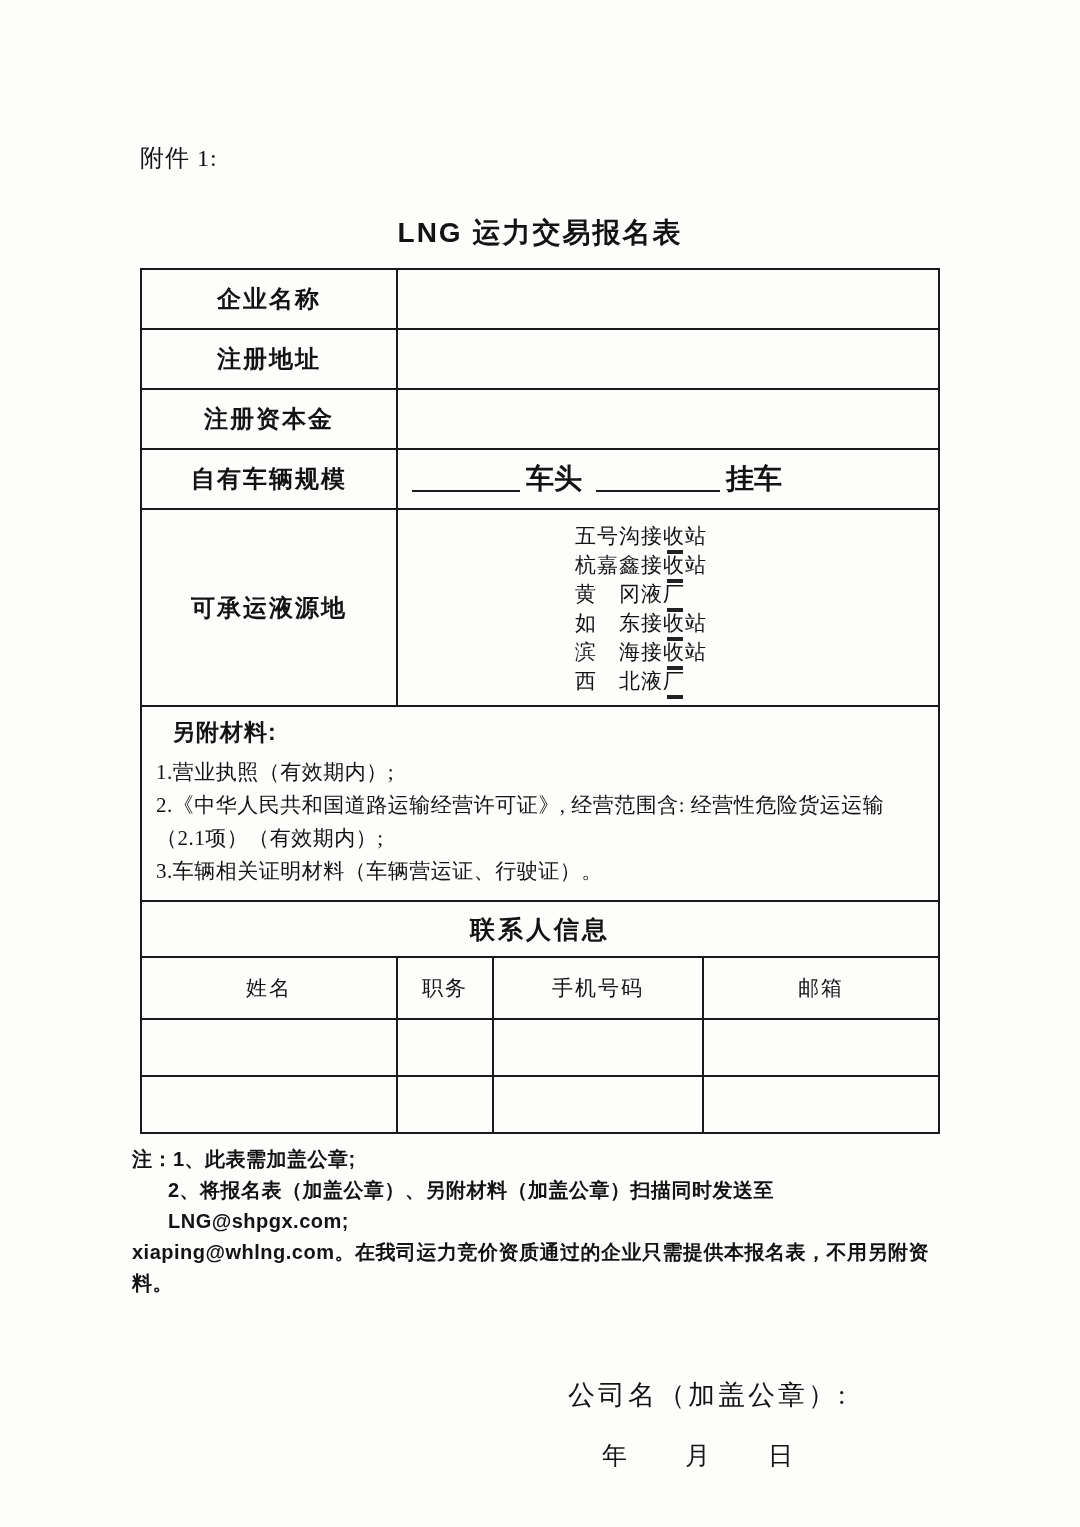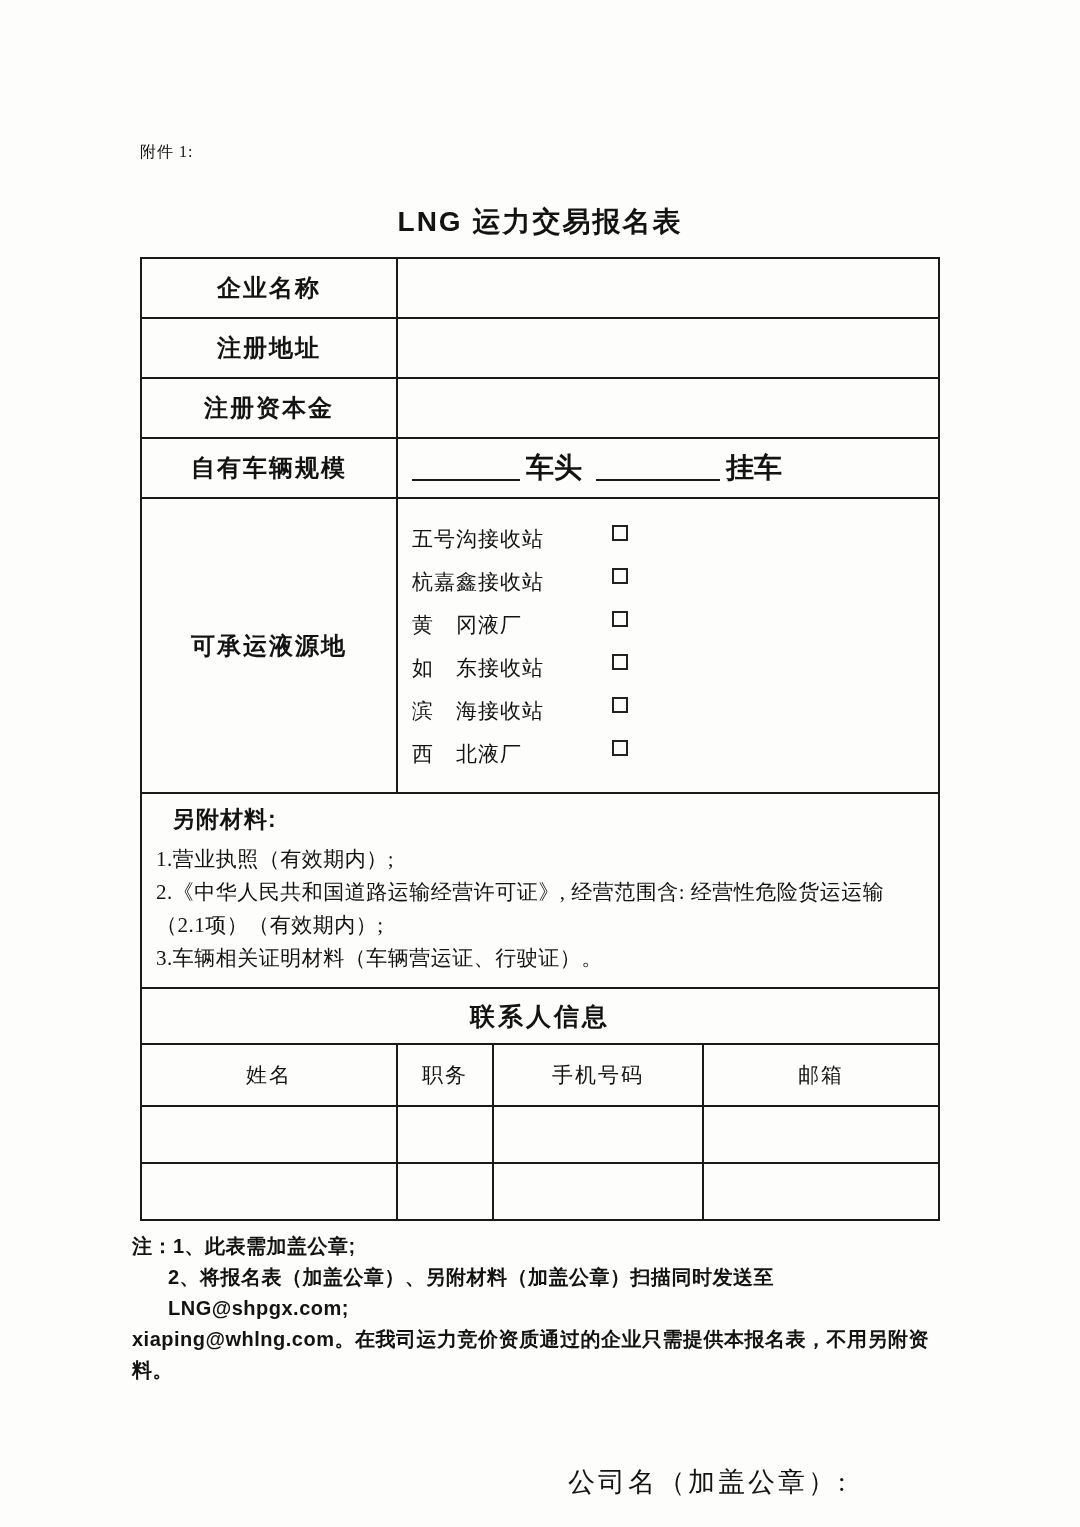--- a/index.html
+++ b/index.html
@@ -17,7 +17,7 @@
 
   .attachment-label {
     margin-top:142px;
-    font-size:16px;
+    font-size:24px;
     letter-spacing:1px;
   }
   .doc-title {

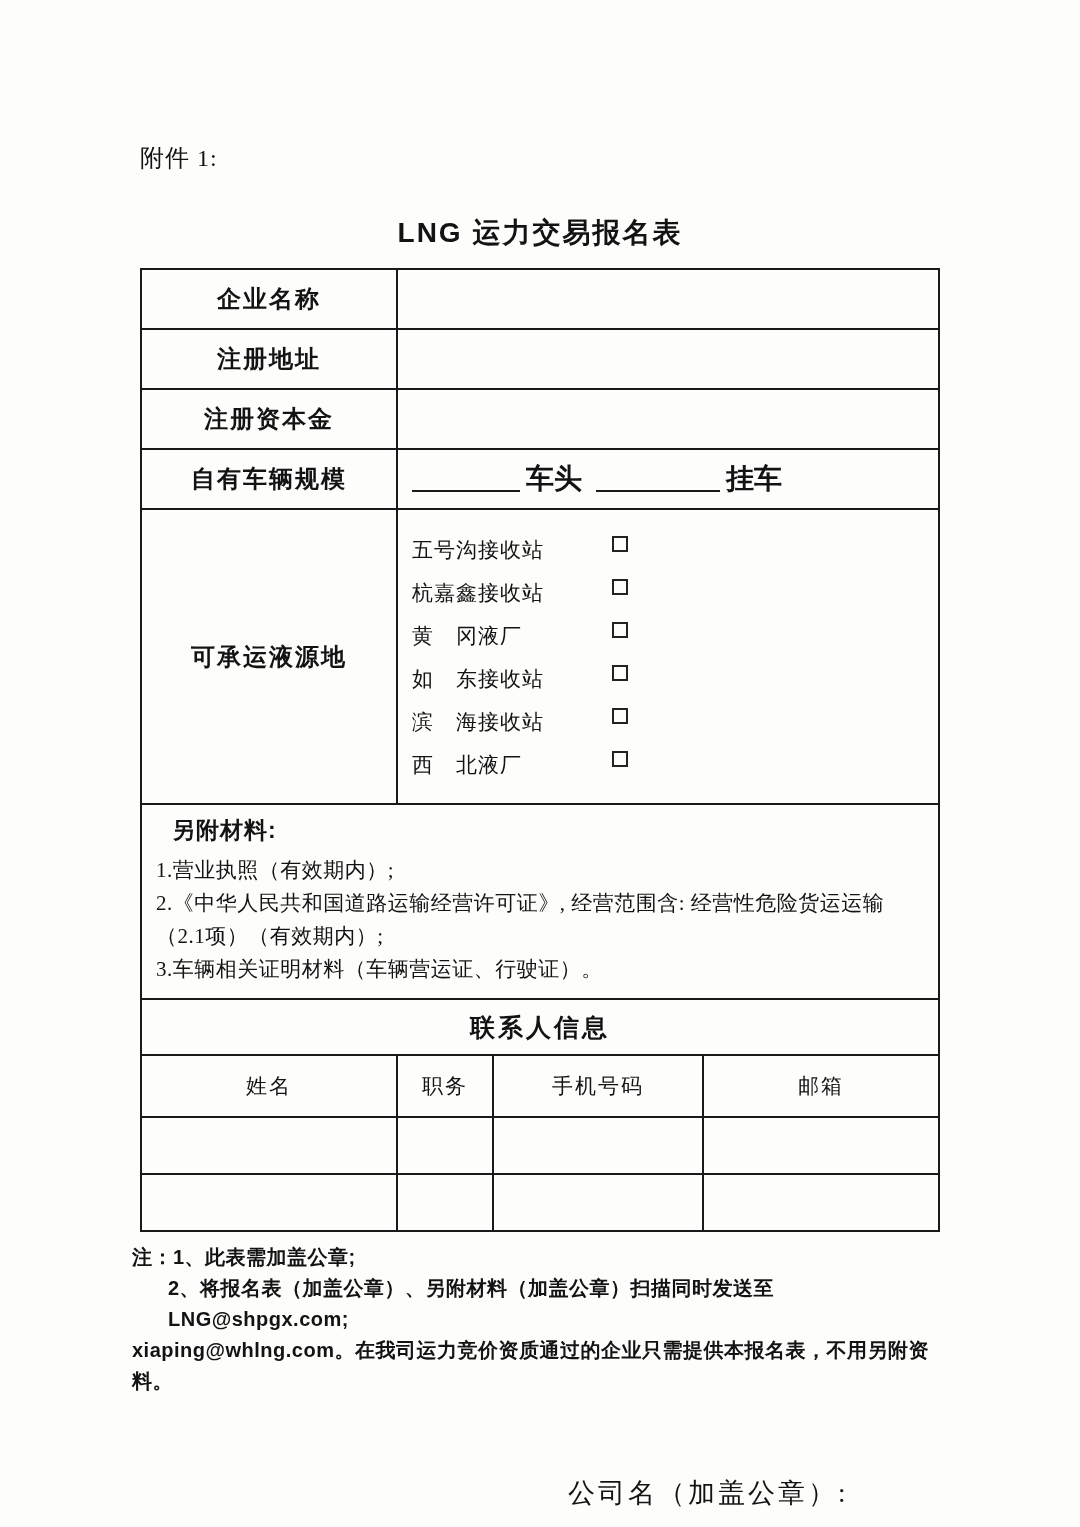--- a/index.html
+++ b/index.html
@@ -63,7 +63,7 @@
 
   
   .src-val { padding:9px 0 9px 14px; }
-  .src-row { display:flex; height:26px; margin:17px 0; }
+  .src-row { display:flex; align-items:center; height:26px; margin:3px 0;flex-direction:column; }
   .src-name { width:200px; font-size:21px; letter-spacing:1px; }
   .checkbox {
     width:16px; height:16px;

